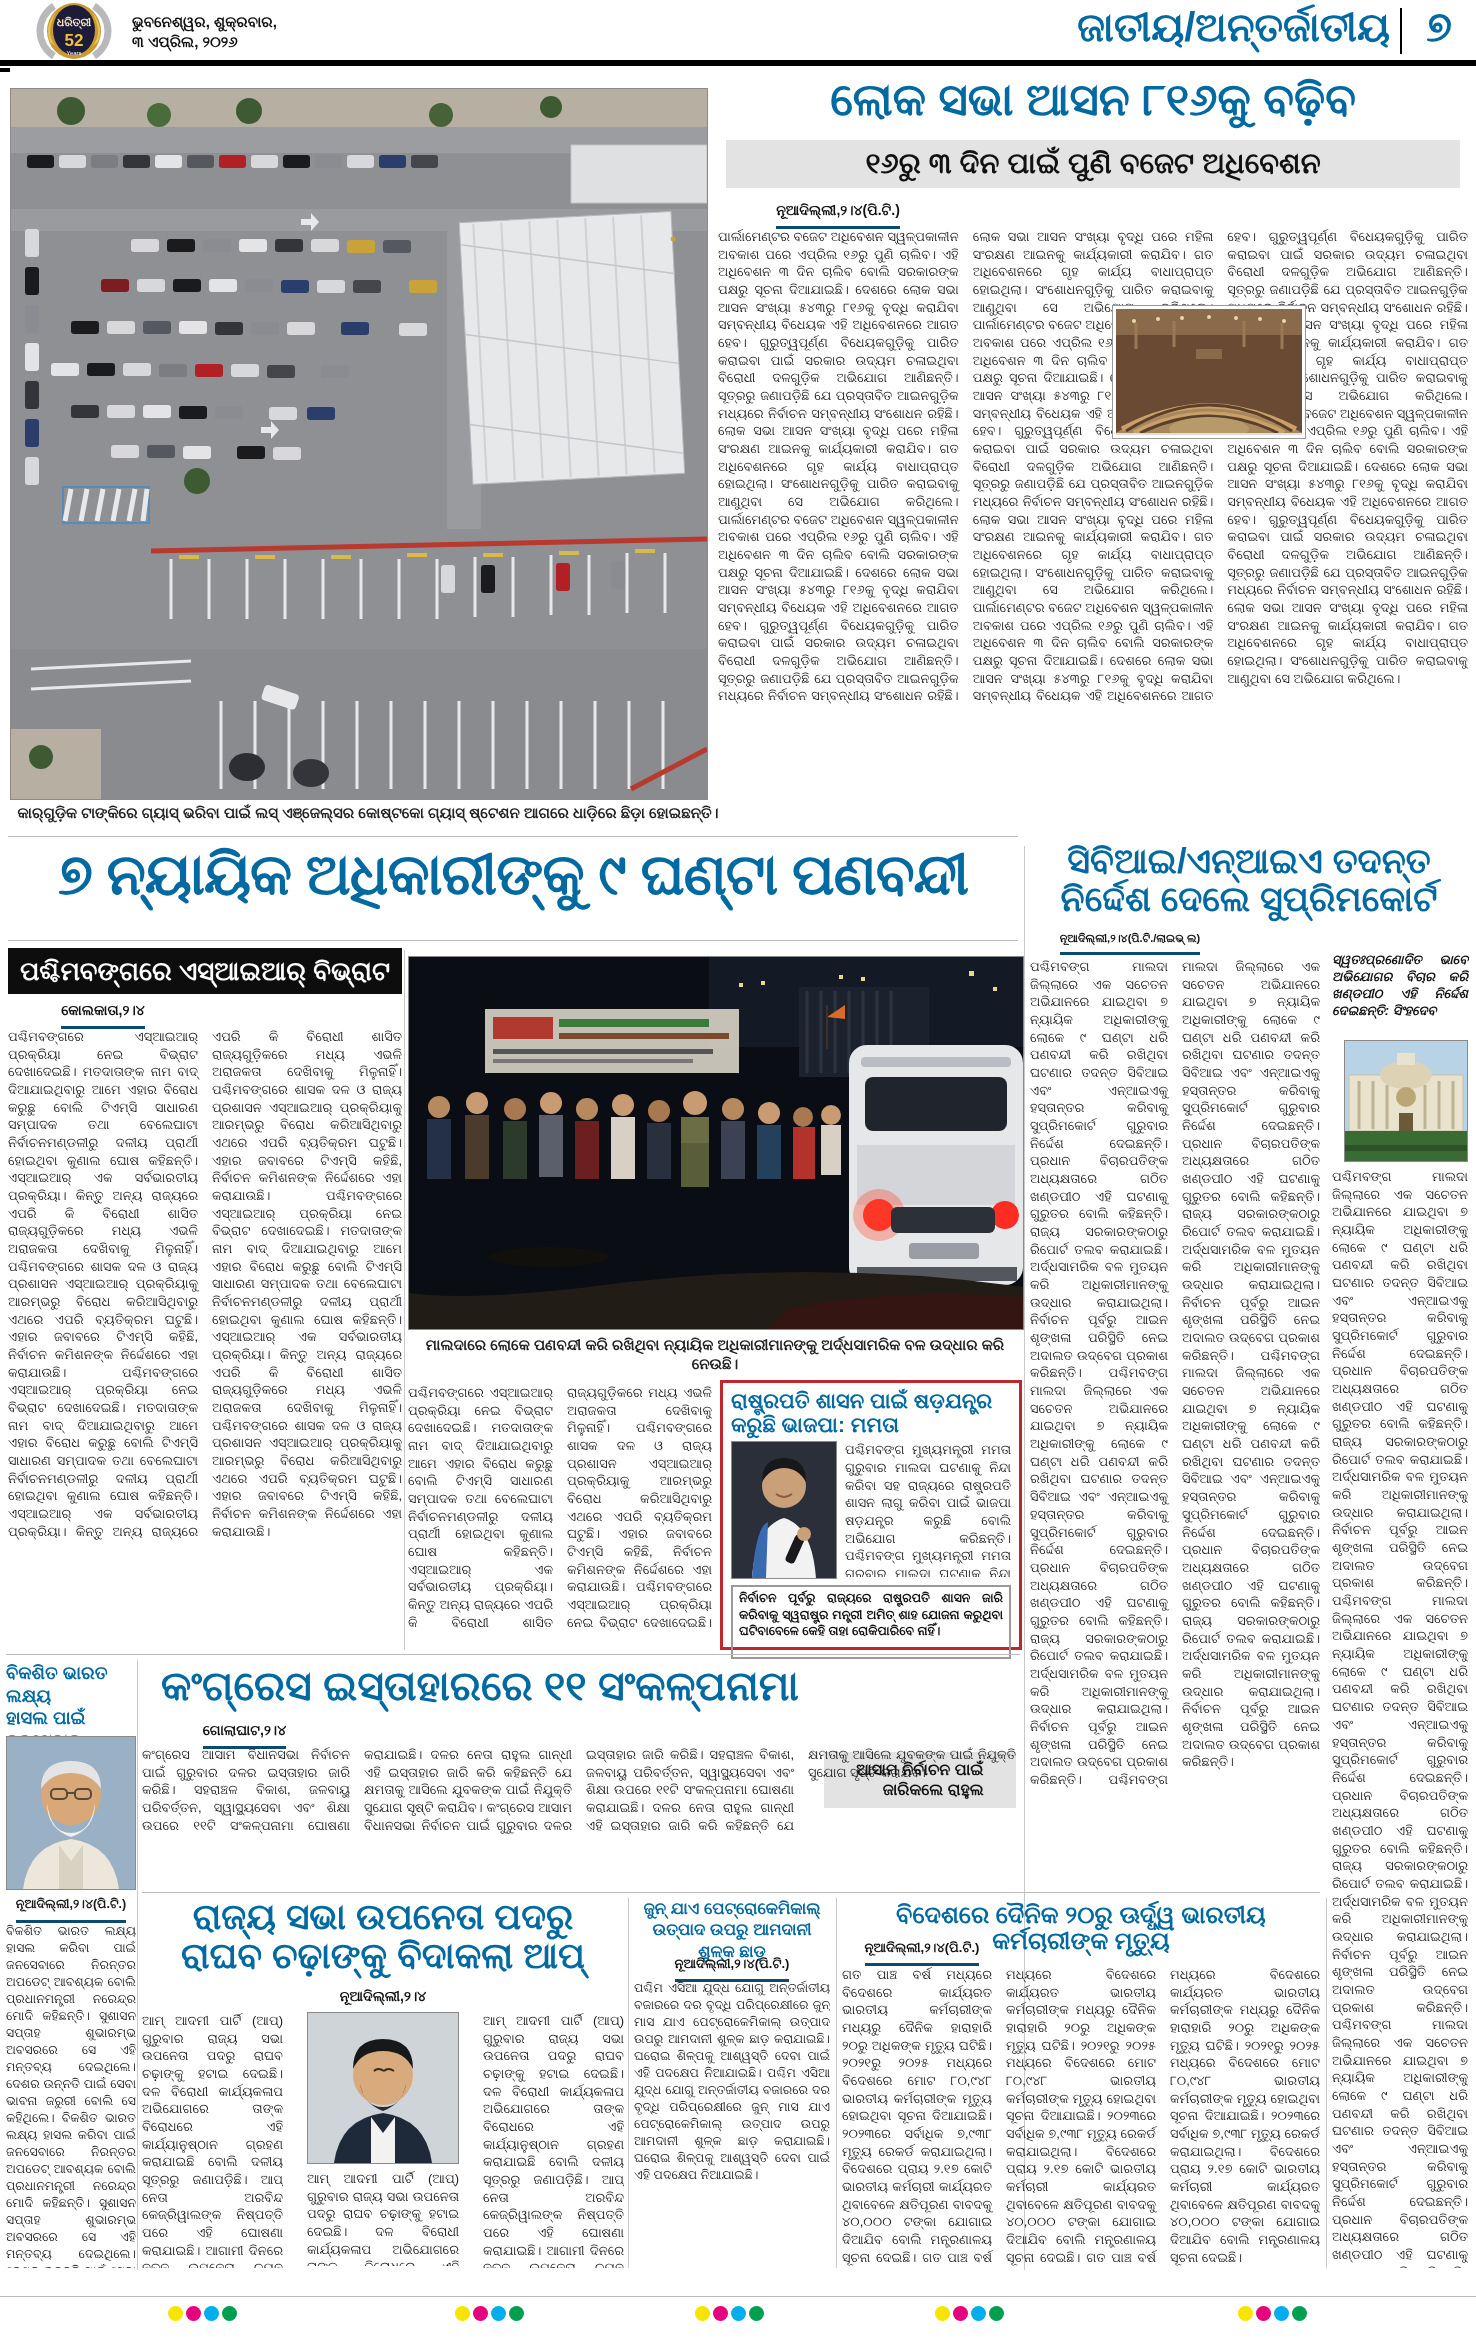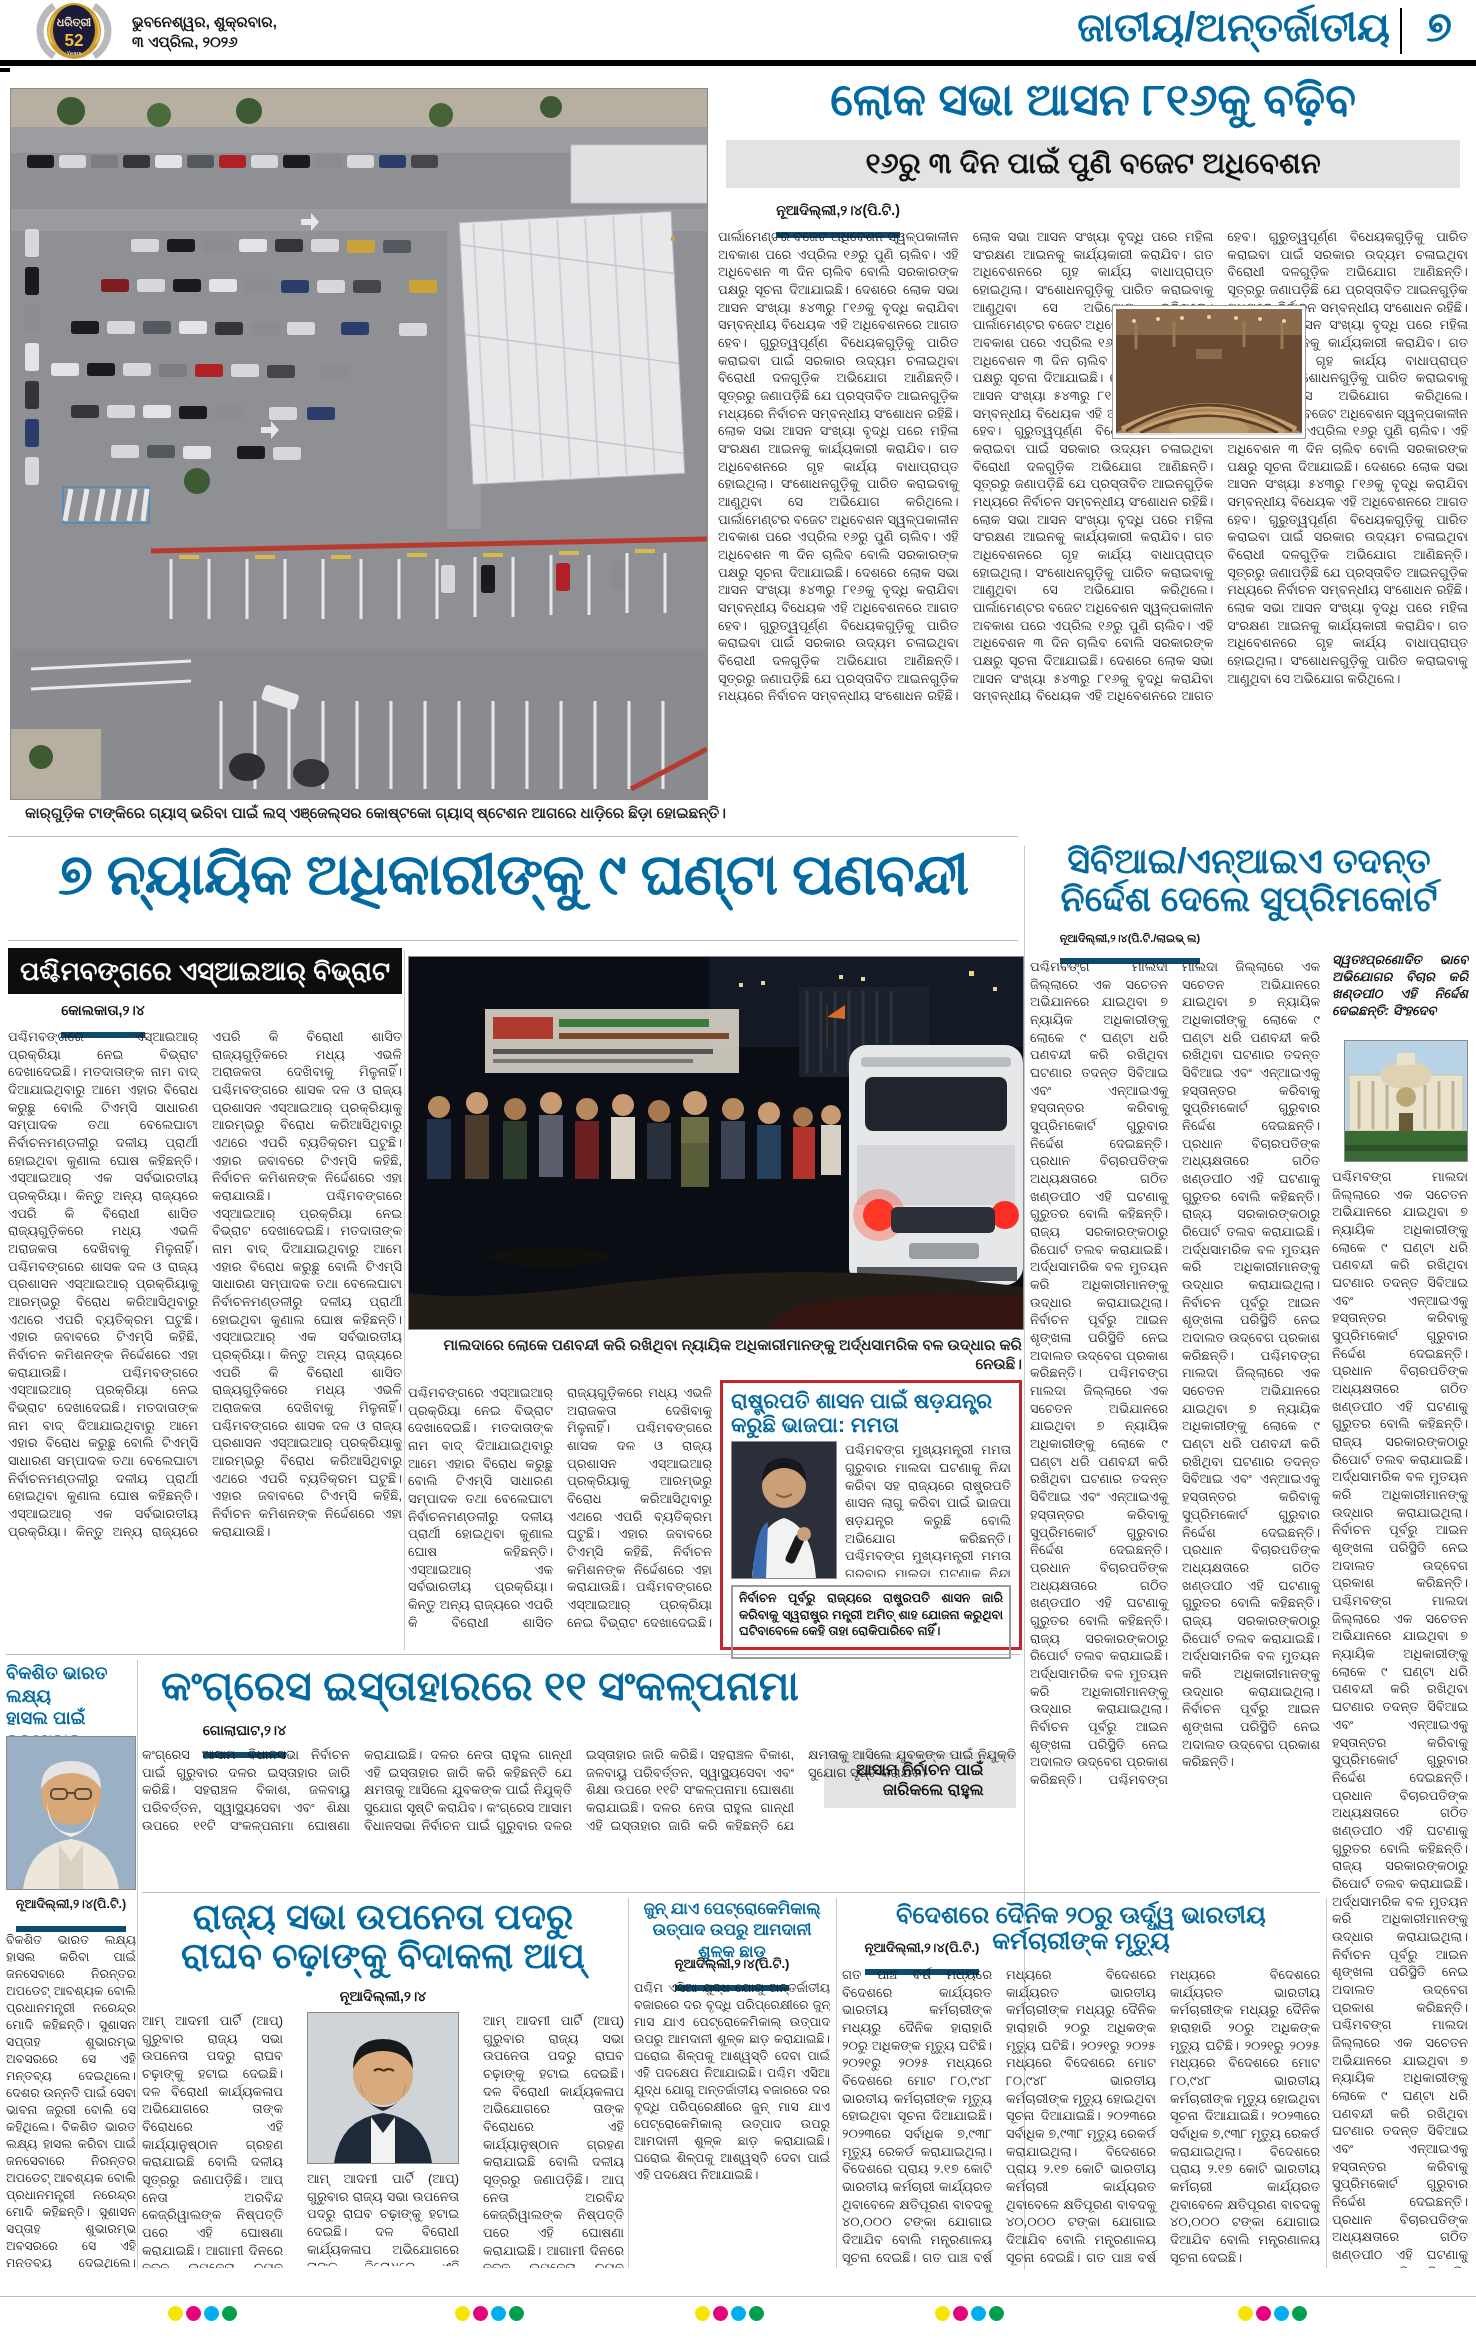--- a/index.html
+++ b/index.html
@@ -12,7 +12,7 @@
   .cols3{column-count:3;column-gap:14px;}
   .cols4{column-count:4;column-gap:14px;}
   .dateline{font-weight:bold;font-size:14px;text-align:center;}
-  .dateline span{display:inline-block;border-bottom:6px solid #0c4a6e;padding-bottom:13px;}
+  .dateline span{display:inline-block;border-bottom:3px solid #0c4a6e;padding-bottom:7px;}
   .rule-h{position:absolute;background:#000;}
   .rule-h.gray{background:#bbb;}
   .rule-v{position:absolute;background:#c9c9c9;width:1px;}

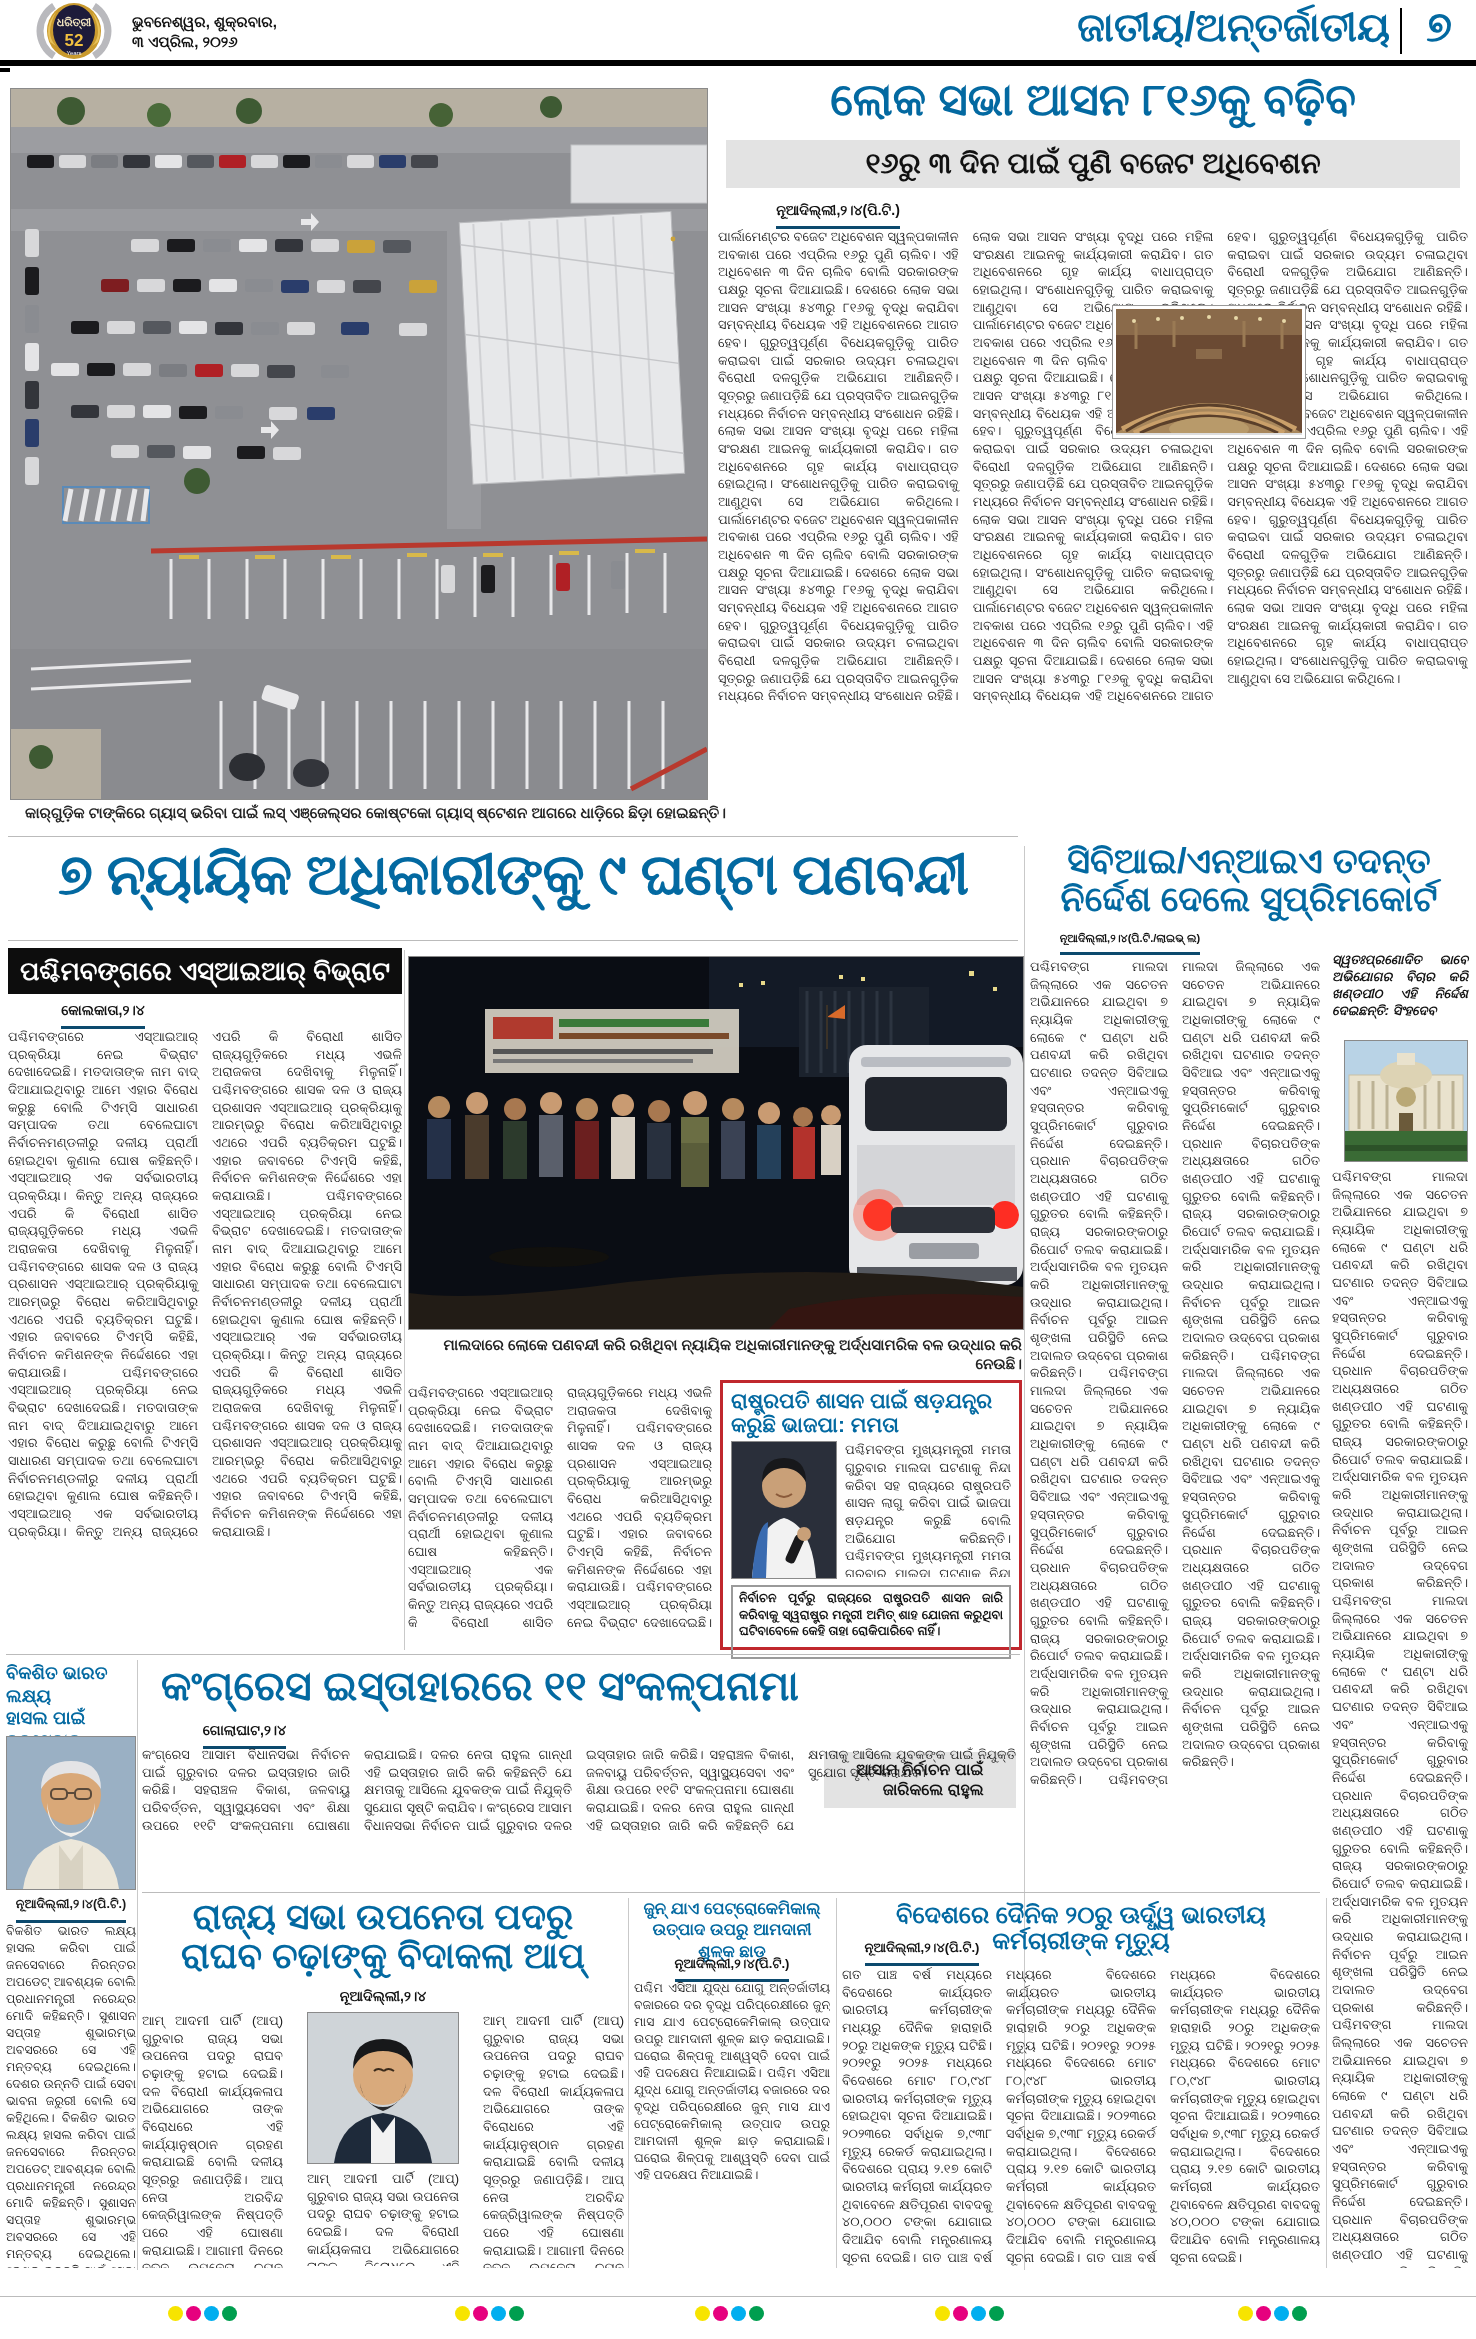--- a/index.html
+++ b/index.html
@@ -17,7 +17,7 @@
   .rule-h.gray{background:#bbb;}
   .rule-v{position:absolute;background:#c9c9c9;width:1px;}
   .photo-frame{border:1px solid #8a8a8a;background:#ddd;overflow:hidden;}
-  .caption{font-size:15px;font-weight:bold;color:#222;text-align:right;line-height:1.25;}
+  .caption{font-size:15px;font-weight:bold;color:#222;text-align:center;line-height:1.25;}
   .graybox{background:#e3e3e3;display:flex;align-items:center;justify-content:center;
            font-weight:bold;text-align:right;}
   .dot{width:15px;height:15px;border-radius:50%;display:inline-block;margin-right:3px;}

